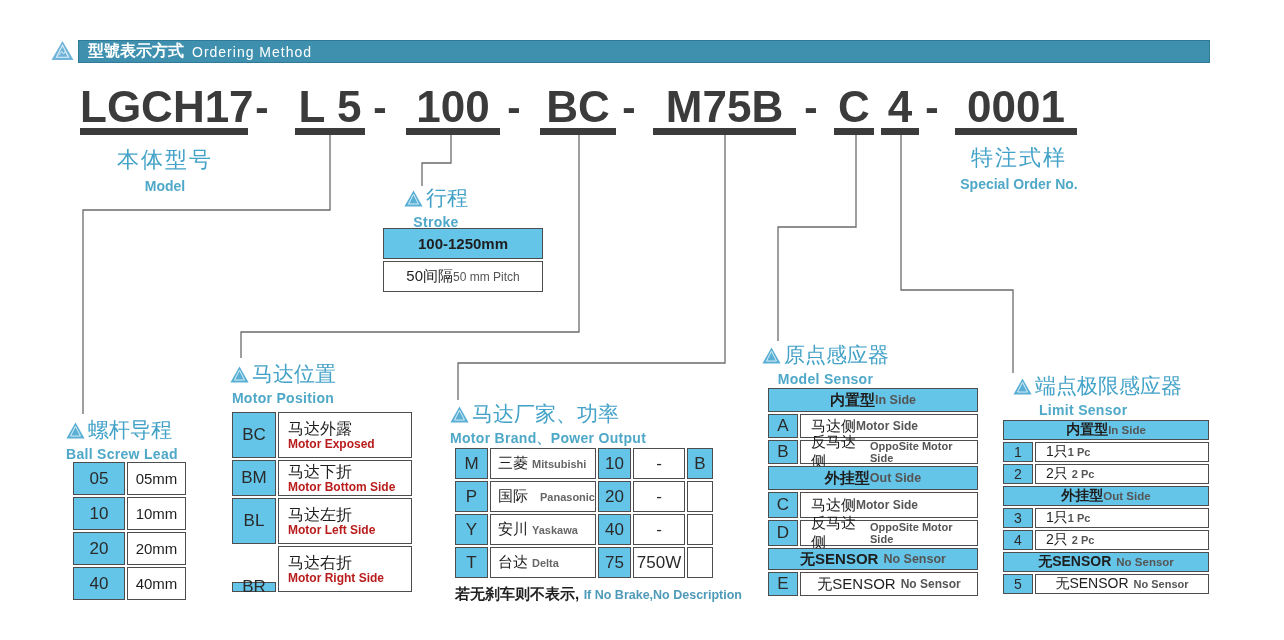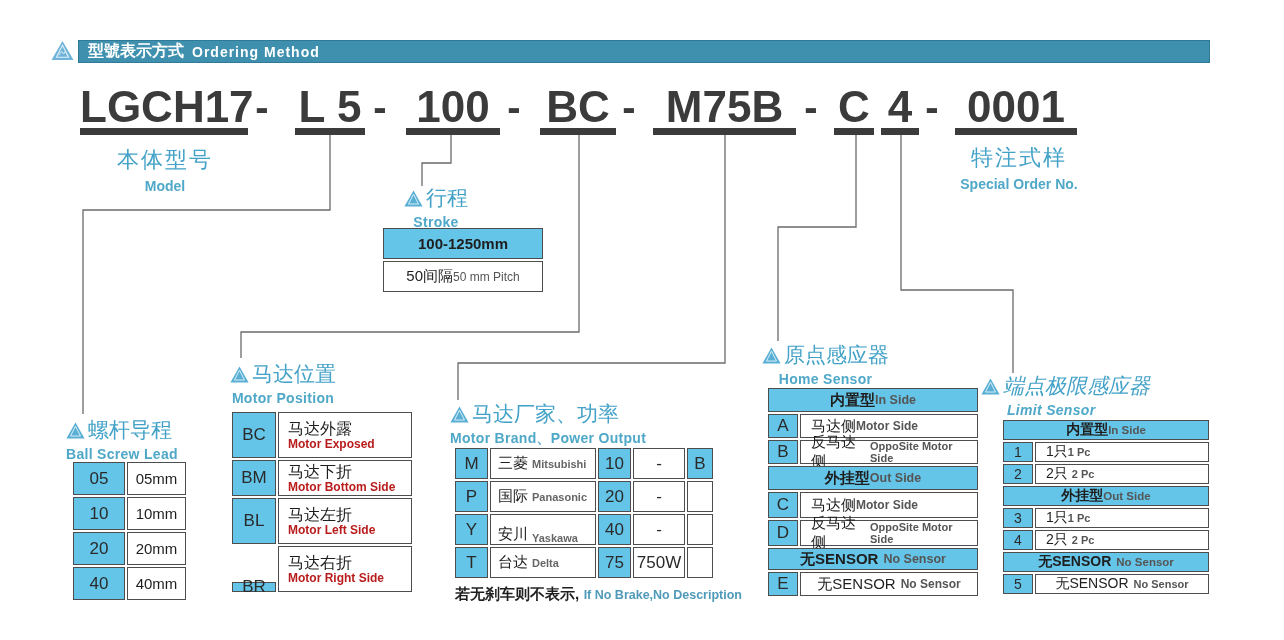--- a/index.html
+++ b/index.html
@@ -16,7 +16,7 @@
     border:1px solid #2e7a97;
   }
   .title-bar .zh{color:#fff;font-size:16px;font-weight:700;}
-  .title-bar .en{color:#fff;font-size:14px;font-weight:700;margin-left:8px;letter-spacing:1px;}
+  .title-bar .en{color:#fff;font-size:14px;font-weight:400;margin-left:8px;letter-spacing:1px;}
   .tri{display:inline-block;line-height:0;}
 
   

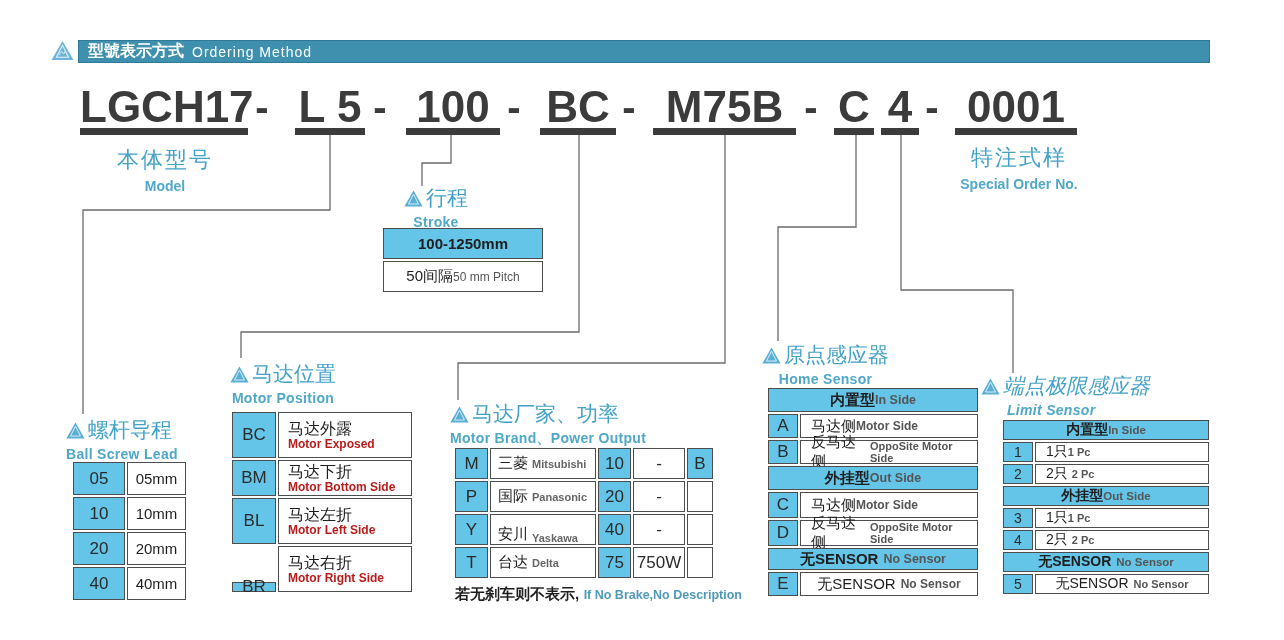--- a/index.html
+++ b/index.html
@@ -295,7 +295,7 @@
     </span>
     <span class="zh">原点感应器</span>
   </div>
-  <div class="en">Home Sensor</div>
+  <div class="en">Model Sensor</div>
 </div>
 <div class="tbl hs" style="left:768px;top:388px;width:210px;">
   <div class="trow" style="height:24px;">

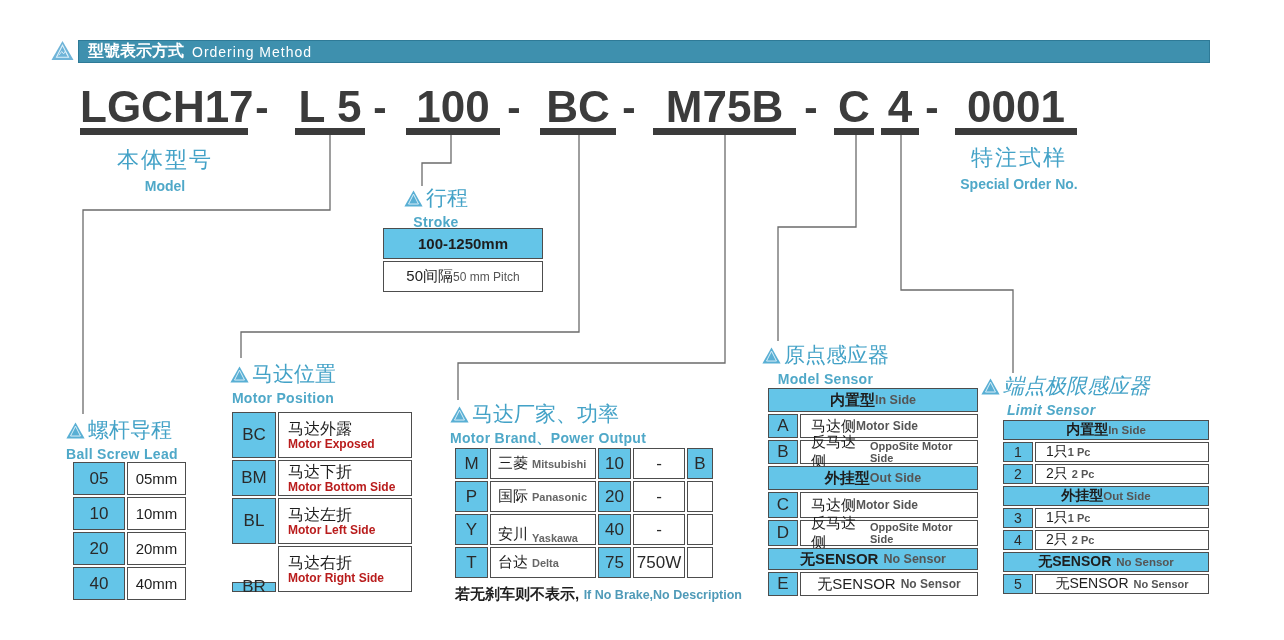--- a/index.html
+++ b/index.html
@@ -353,7 +353,7 @@
   </div>
 </div>
 
-<div class="abs lbl" style="left:981px;top:372px;font-style:italic;">
+<div class="abs lbl" style="left:1013px;top:372px;">
   <div class="row">
     <span class="tri">
       <svg width="19" height="17" viewBox="0 0 24 21">

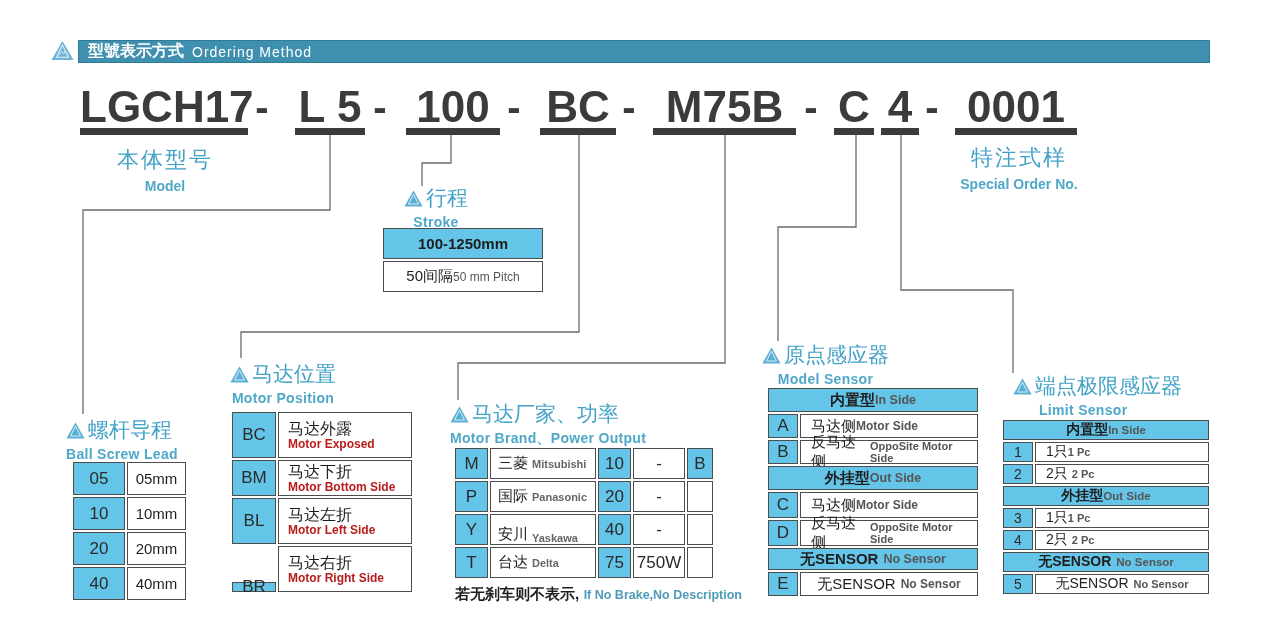--- a/index.html
+++ b/index.html
@@ -251,7 +251,7 @@
   </div>
   <div class="trow" style="height:31px;">
     <div class="cell cyan code-txt" style="width:33px;">P</div>
-    <div class="cell brand" style="width:106px;">
+    <div class="cell brand" style="width:106px;justify-content:space-between;">
       <span class="bzh">国际</span>
         <span class="ben">Panasonic</span>
     </div>

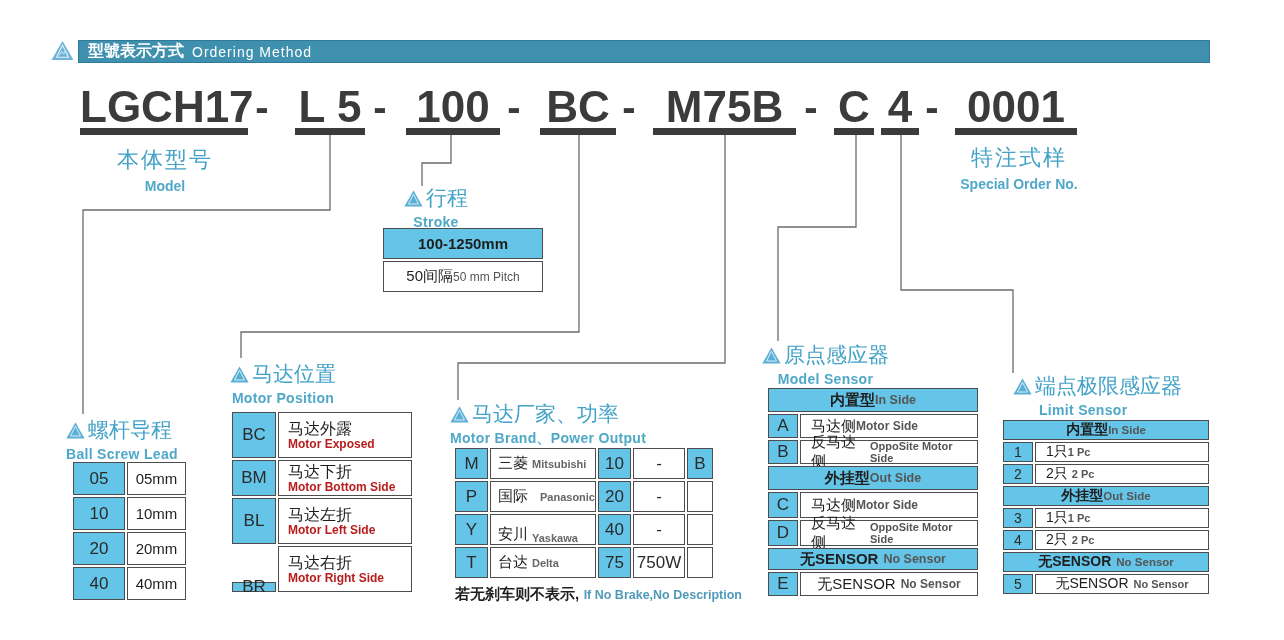--- a/index.html
+++ b/index.html
@@ -261,7 +261,7 @@
   </div>
   <div class="trow" style="height:31px;">
     <div class="cell cyan code-txt" style="width:33px;">Y</div>
-    <div class="cell brand" style="width:106px;align-items:flex-end;">
+    <div class="cell brand" style="width:106px;">
       <span class="bzh">安川</span>
         <span class="ben">Yaskawa</span>
     </div>

